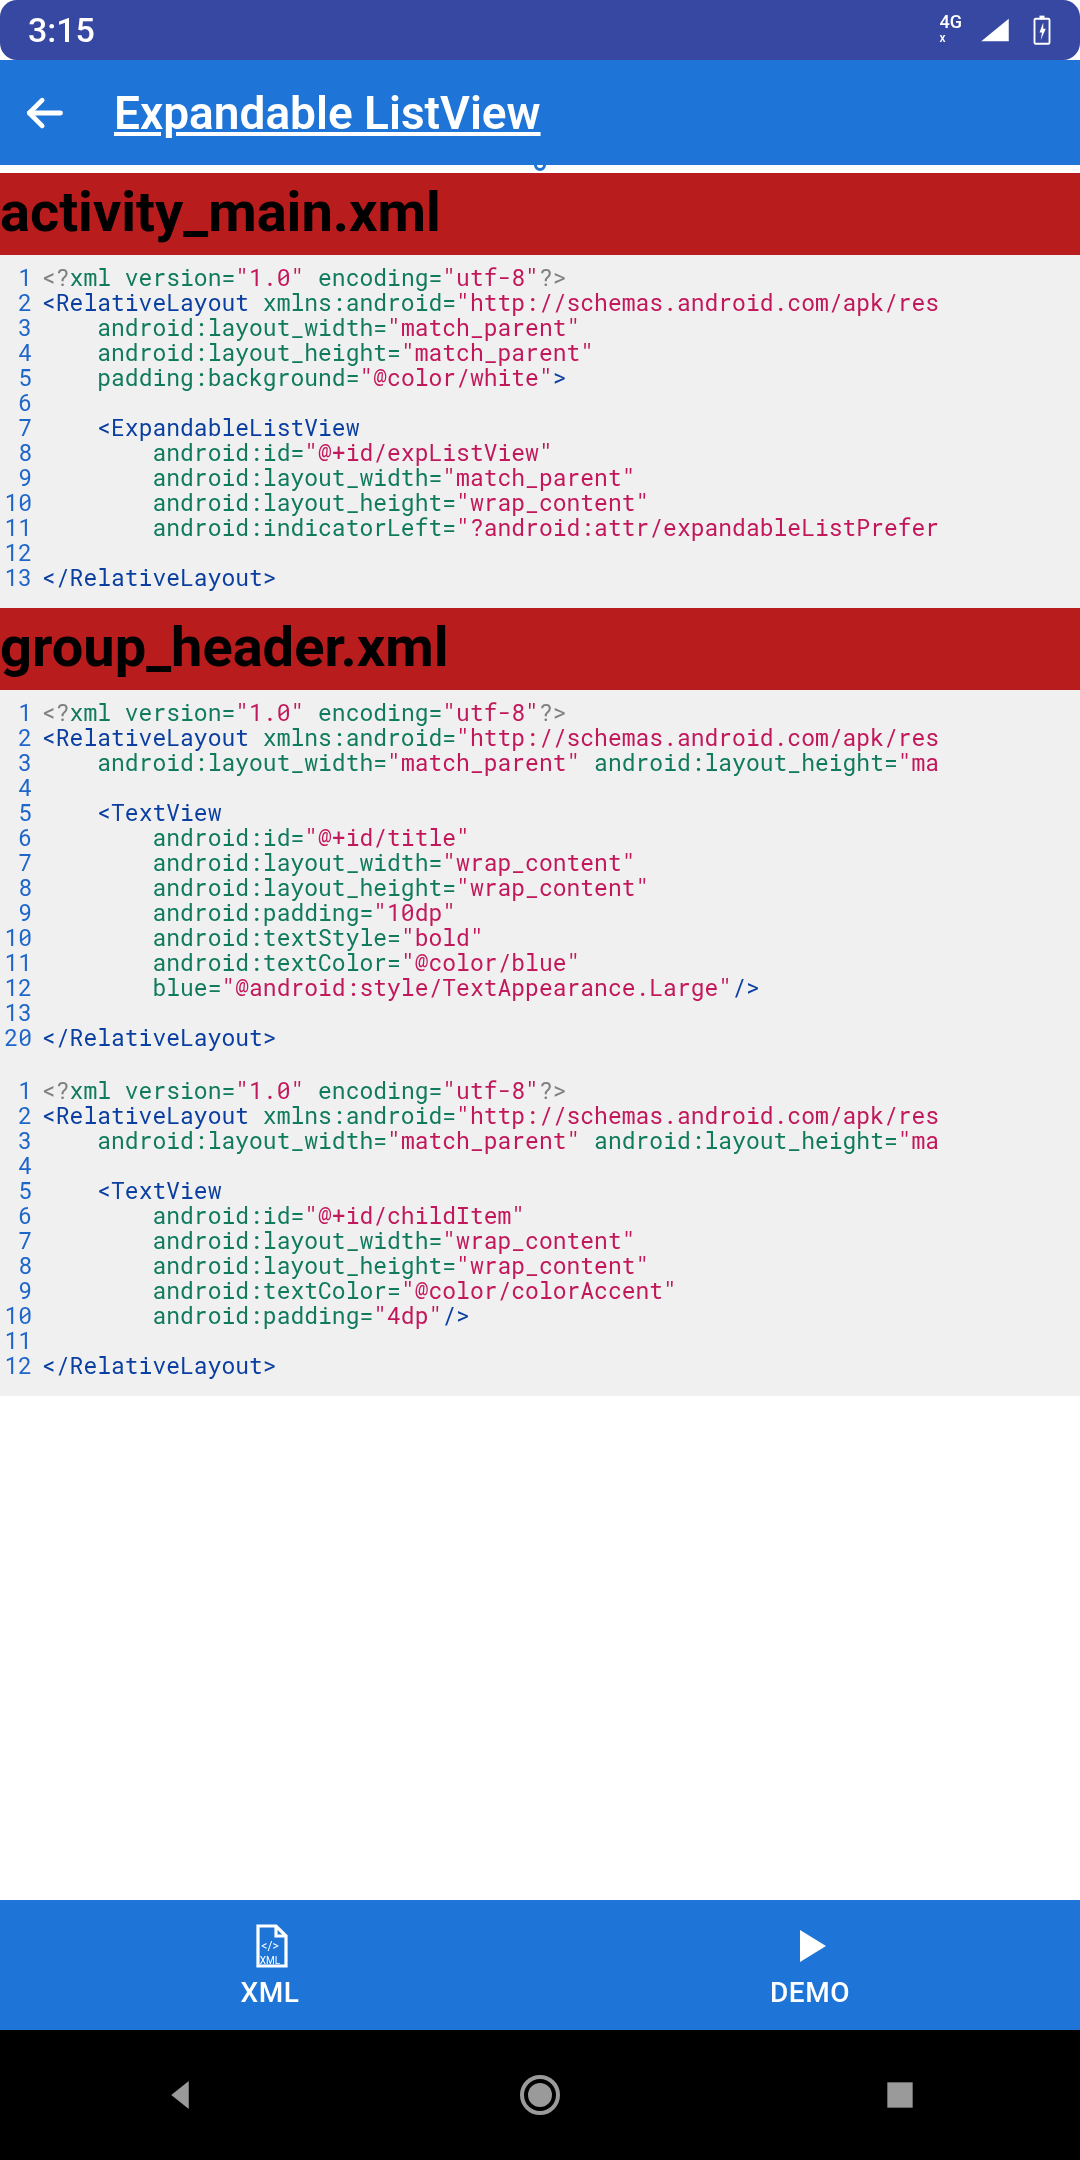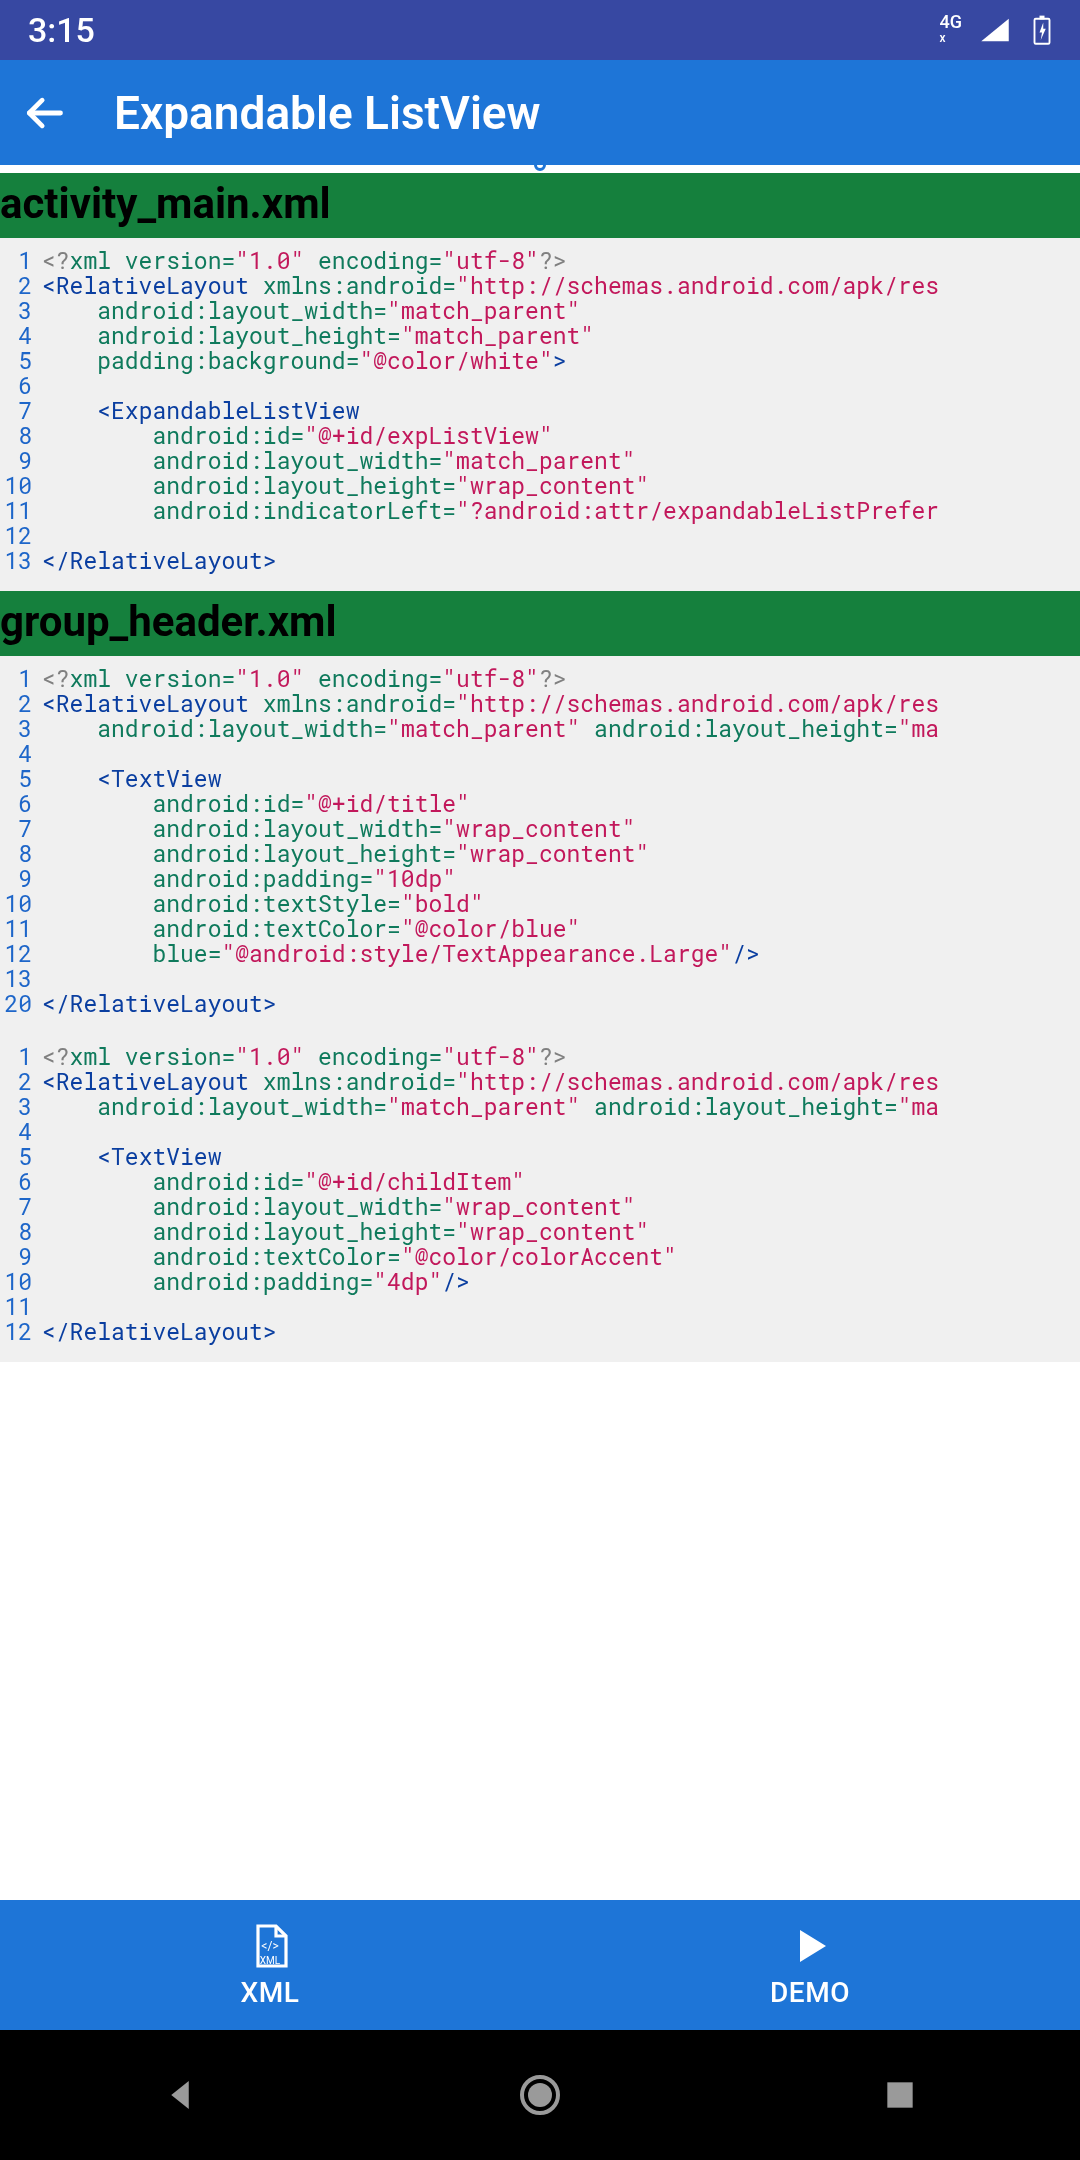--- a/index.html
+++ b/index.html
@@ -5,7 +5,7 @@
   * { margin: 0; padding: 0; box-sizing: border-box; }
   html, body { width: 1080px; height: 2160px; overflow: hidden; font-family: Roboto, Arial, sans-serif; background: #000; }
   .screen { width: 1080px; height: 2160px; display: flex; flex-direction: column; background: #fff; }
-  .status-bar { height: 60px; background: #3748a2; color: #fff; display: flex; align-items: center; justify-content: space-between; padding: 0 28px; font-size: 34px; font-weight: 500; }
+  .status-bar { height: 60px; background: #3748a2; color: #fff; display: flex; align-items: center; justify-content: space-between; padding: 0 28px; font-size: 34px; font-weight: 500; border-radius: 17px; }
   .status-right { display: flex; align-items: center; gap: 22px; }
   .status-right .net { font-size: 18px; line-height: 14px; text-align: left; margin-right:-4px;}
   .app-bar { height: 105px; background: #1e75d7; color: #fff; display: flex; align-items: center; padding: 0 22px; gap: 48px; }

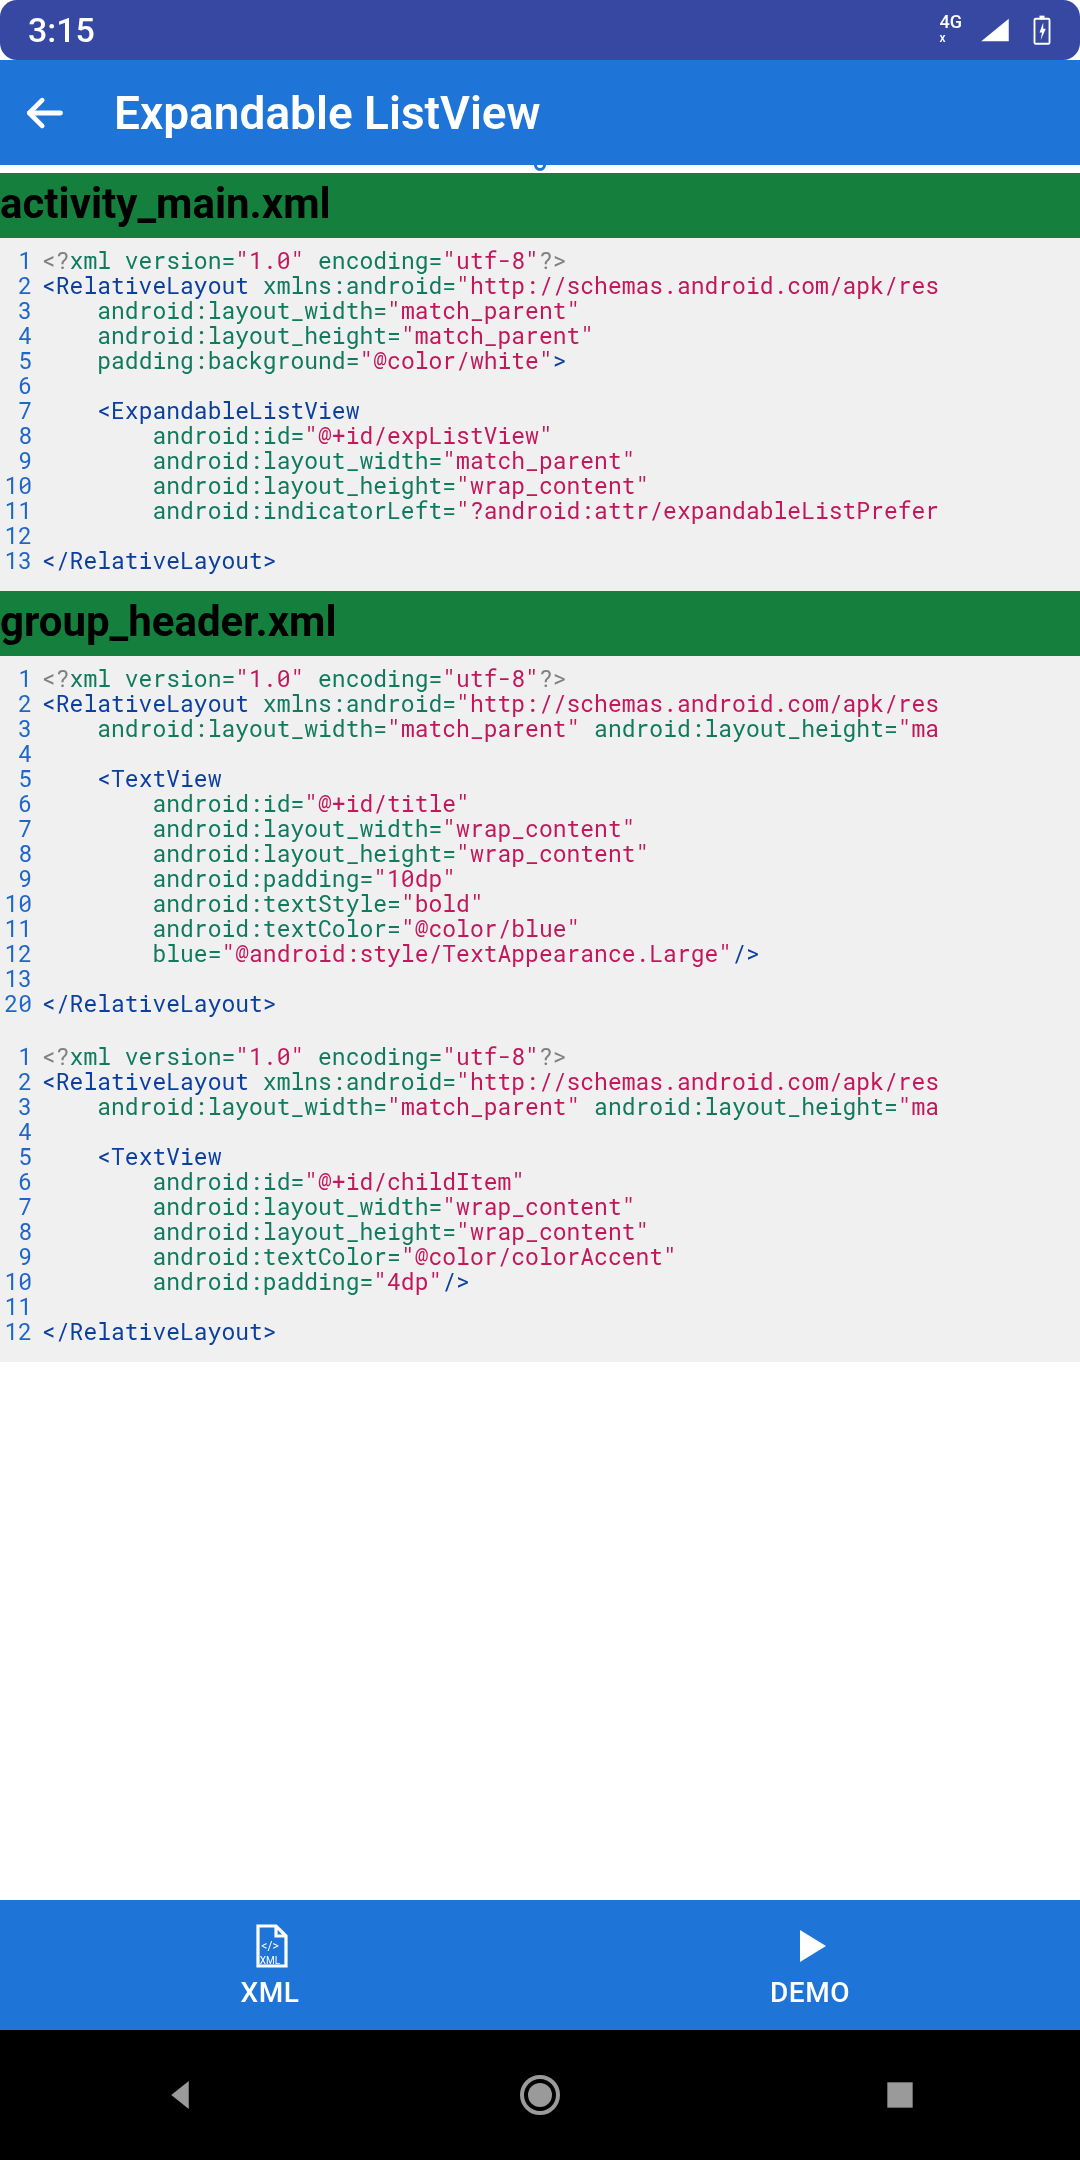--- a/index.html
+++ b/index.html
@@ -10,7 +10,7 @@
   .status-right .net { font-size: 18px; line-height: 14px; text-align: left; margin-right:-4px;}
   .app-bar { height: 105px; background: #1e75d7; color: #fff; display: flex; align-items: center; padding: 0 22px; gap: 48px; }
   .app-bar .back-icon { width: 44px; height: 44px; }
-  .app-title { font-size: 46px; font-weight: 600; }
+  .app-title { font-size: 46px; font-weight: 600; text-decoration: underline; }
   .content { flex: 1; overflow: hidden; background: #fff; display:flex; flex-direction:column;}
   .indicator-dot { width:12px; height:12px; border:3px solid #1e75d7; border-radius:50%; background:#fff; align-self:center; margin-top:-6px; margin-bottom:2px;}
   .file-title { font-size: 42px; font-weight: 700; color: #000; padding: 6px 0 10px 0; background:#15803d;}

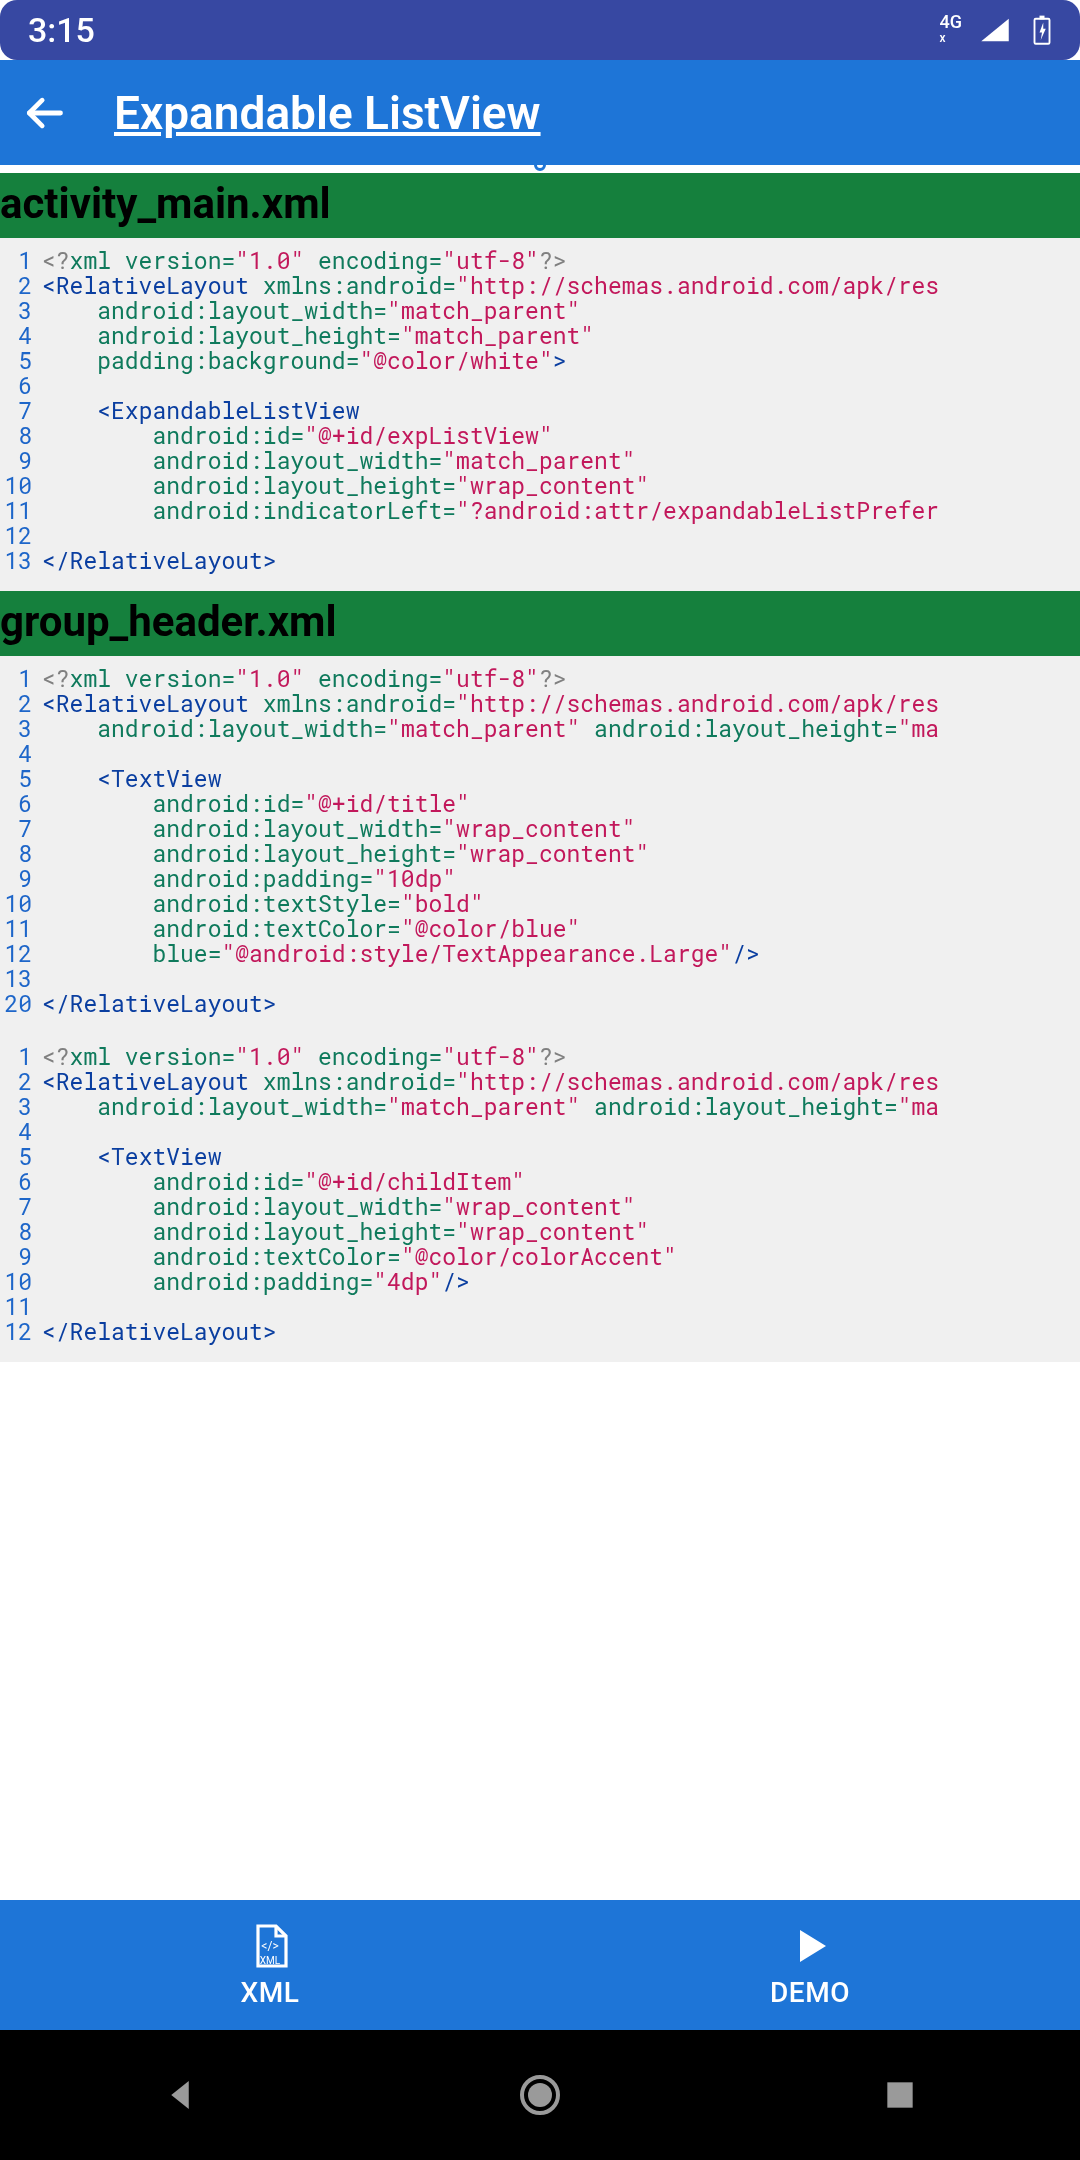--- a/index.html
+++ b/index.html
@@ -13,7 +13,7 @@
   .app-title { font-size: 46px; font-weight: 600; text-decoration: underline; }
   .content { flex: 1; overflow: hidden; background: #fff; display:flex; flex-direction:column;}
   .indicator-dot { width:12px; height:12px; border:3px solid #1e75d7; border-radius:50%; background:#fff; align-self:center; margin-top:-6px; margin-bottom:2px;}
-  .file-title { font-size: 42px; font-weight: 700; color: #000; padding: 6px 0 10px 0; background:#15803d;}
+  .file-title { font-size: 56px; font-weight: 700; color: #000; padding: 6px 0 10px 0; background:#b91c1c;}
   .code-block { background: #f0f0f0; padding: 10px 0 18px 0; overflow: hidden; }
   .code-line { display: flex; font-family: "Roboto Mono","Consolas",monospace; font-size: 23px; line-height: 25px; white-space: pre; }
   .ln { width: 42px; text-align: right; color: #1e66c9; padding-right: 10px; flex-shrink: 0; }

